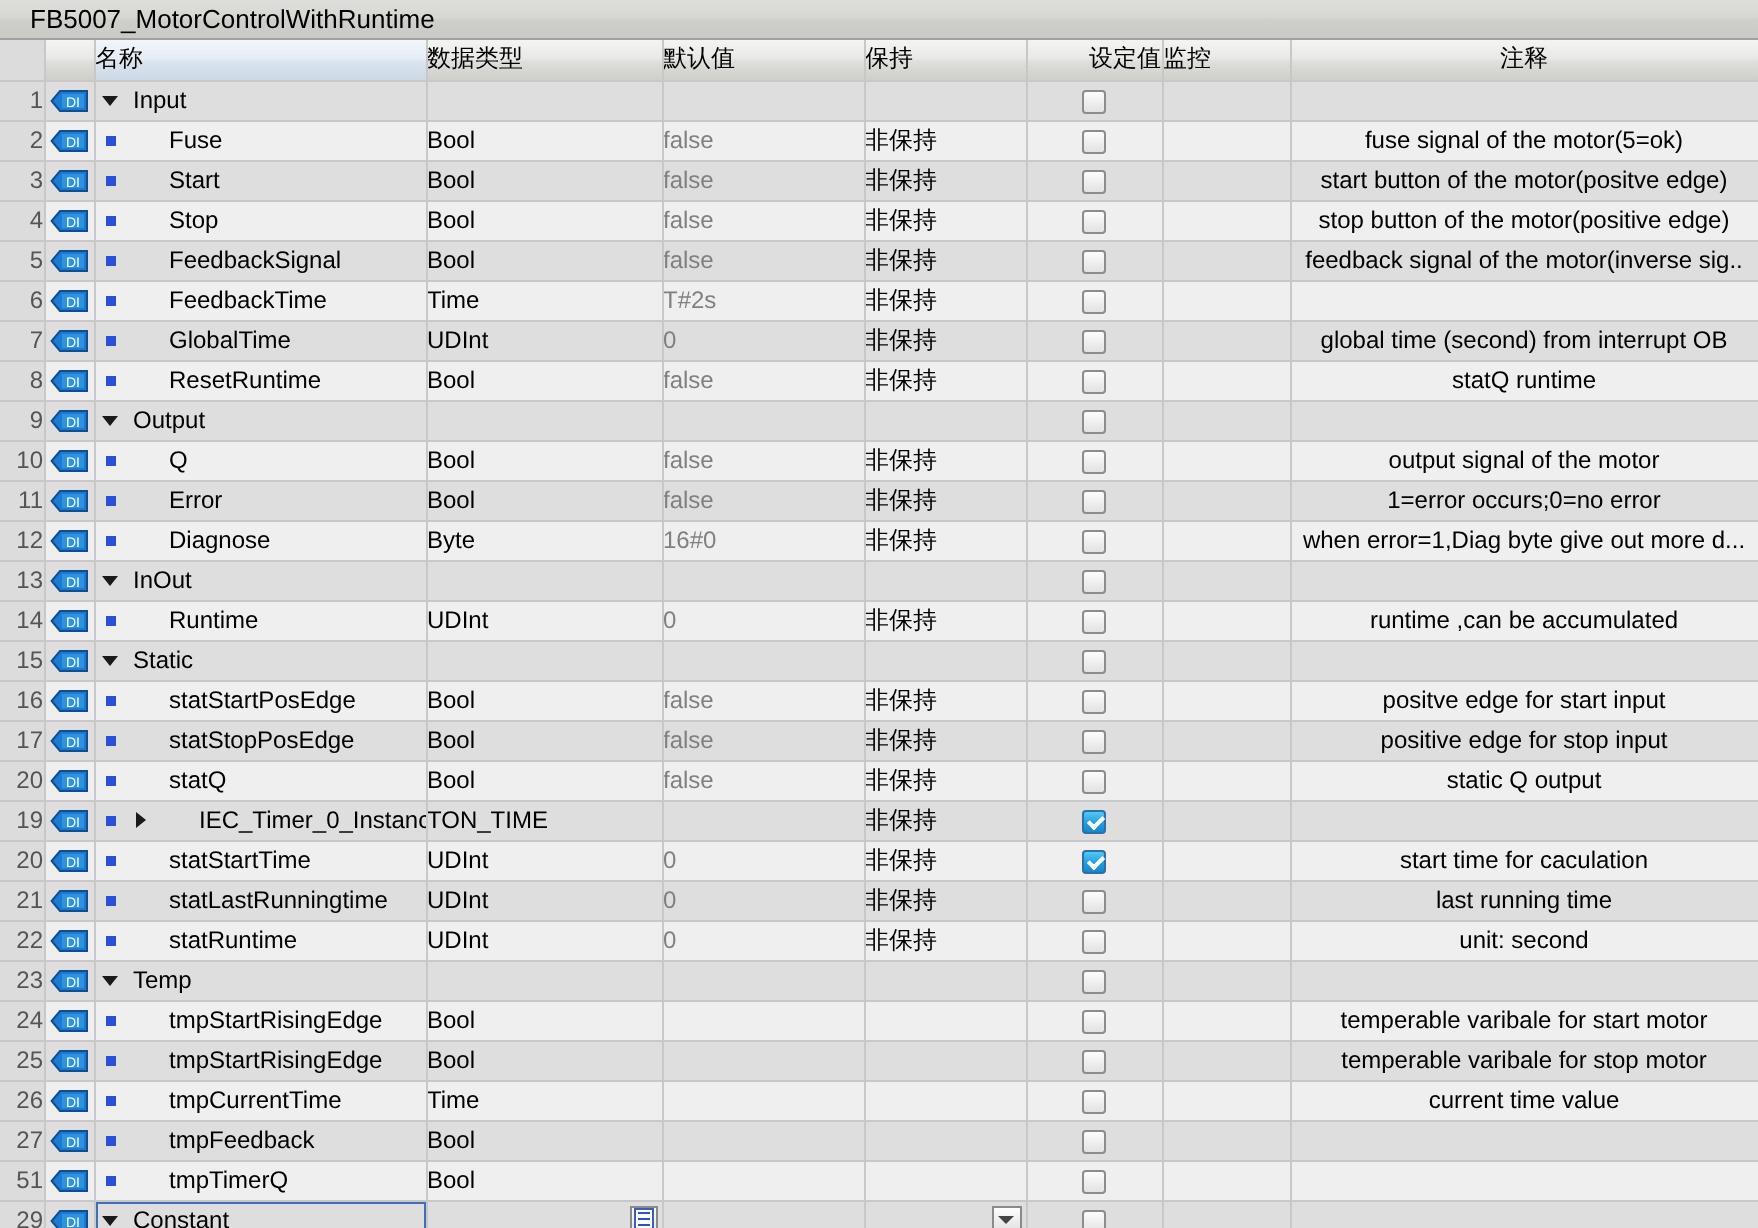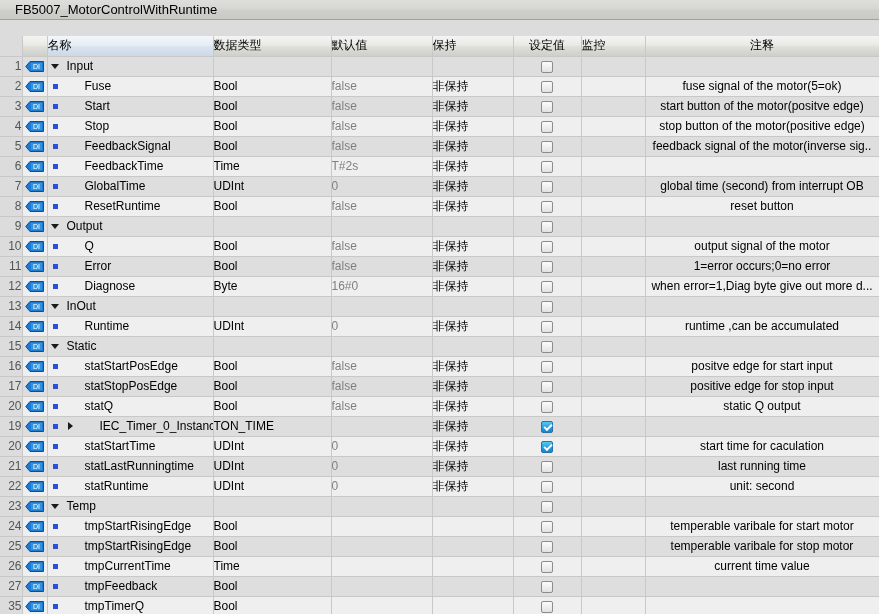--- a/index.html
+++ b/index.html
@@ -11,7 +11,7 @@
     -webkit-font-smoothing:none;
   }
   #app{width:879px;height:614px;position:relative;display:flex;flex-direction:column;
-       background:#dcdcdc;gap:16px;}
+       background:#dcdcdc;}
 
   
   .titlebar{

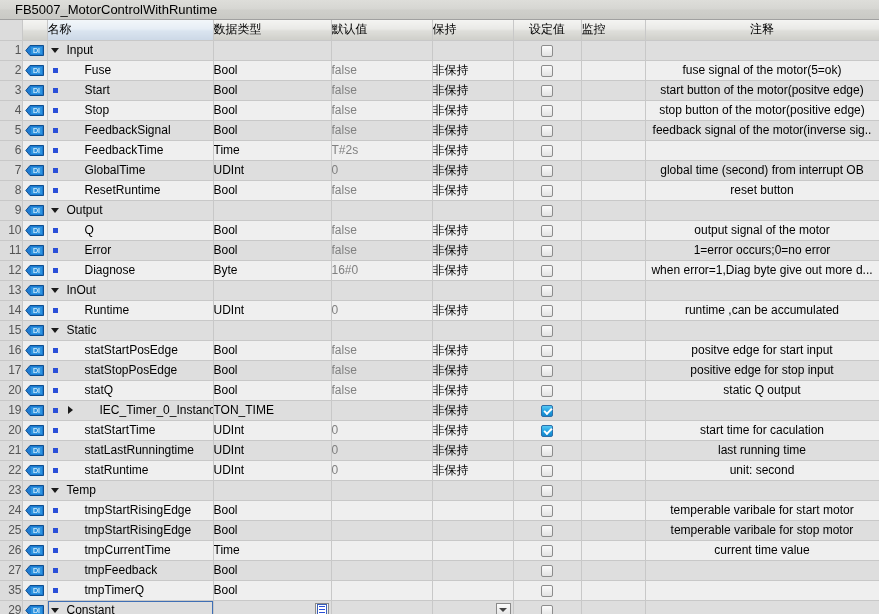--- a/index.html
+++ b/index.html
@@ -172,7 +172,7 @@
           <th class="c-type">数据类型</th>
           <th class="c-default" style="color:#000">默认值</th>
           <th class="c-retain">保持</th>
-          <th class="c-setval" style="text-align:center">设定值</th>
+          <th class="c-setval" style="text-align:right">设定值</th>
           <th class="c-monitor">监控</th>
           <th class="c-comment">注释</th>
         </tr>

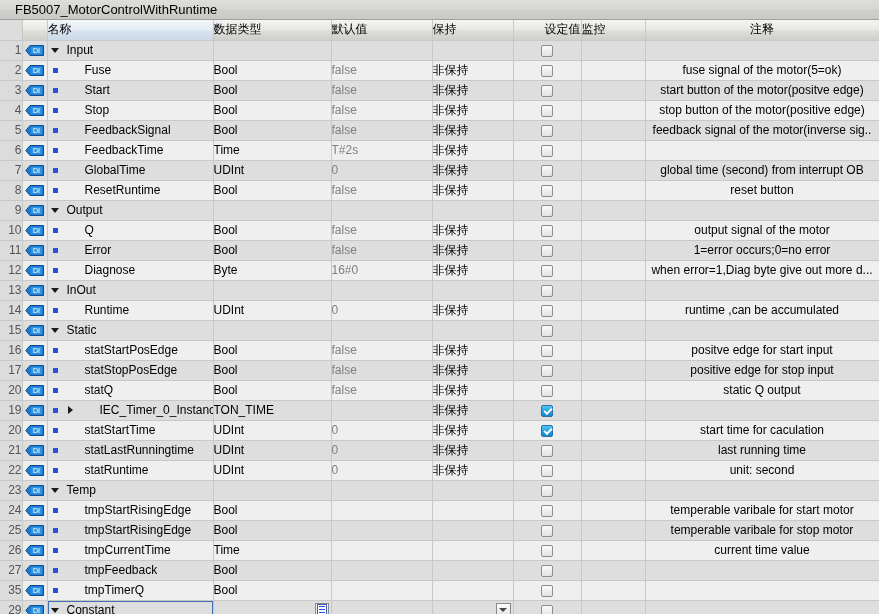--- a/index.html
+++ b/index.html
@@ -352,7 +352,7 @@
             <td class="c-retain">非保持</td>
             <td class="c-setval"><span class="cb"></span></td>
             <td class="c-monitor"></td>
-            <td class="c-comment">reset button</td>
+            <td class="c-comment">statQ runtime</td>
           </tr>
           <tr class="r-group">
             <td class="c-num">9</td>

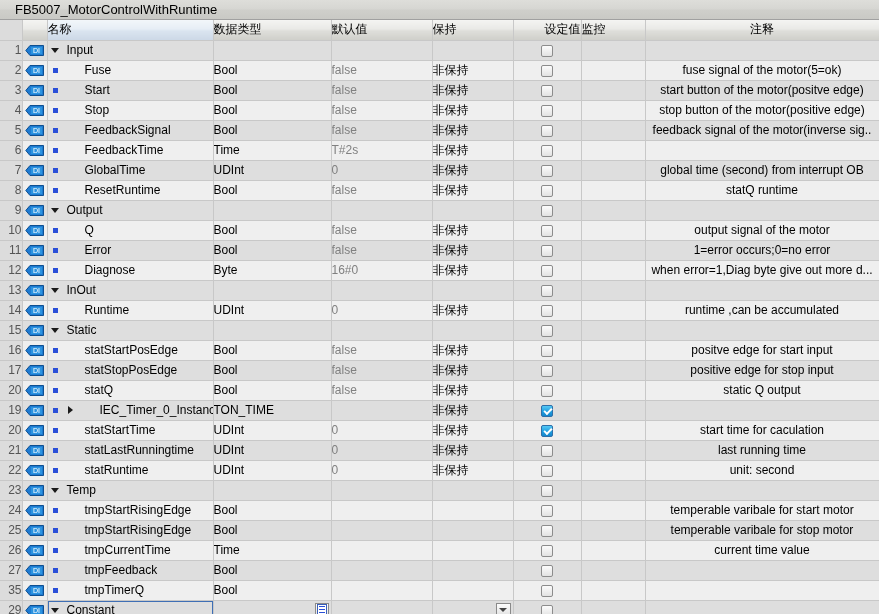--- a/index.html
+++ b/index.html
@@ -776,7 +776,7 @@
             <td class="c-comment"></td>
           </tr>
           <tr class="r-odd">
-            <td class="c-num">35</td>
+            <td class="c-num">51</td>
             <td class="c-icon"><span class="tagicon"><svg width="19" height="11" viewBox="0 0 19 11">
                   <path d="M5,0.5 L18.5,0.5 L18.5,10.5 L5,10.5 L0.8,5.5 Z" fill="#1e7ad0" stroke="#0d4f91" stroke-width="1"></path>
                   <rect x="6" y="2" width="11" height="7" fill="#2b93e0"></rect>

